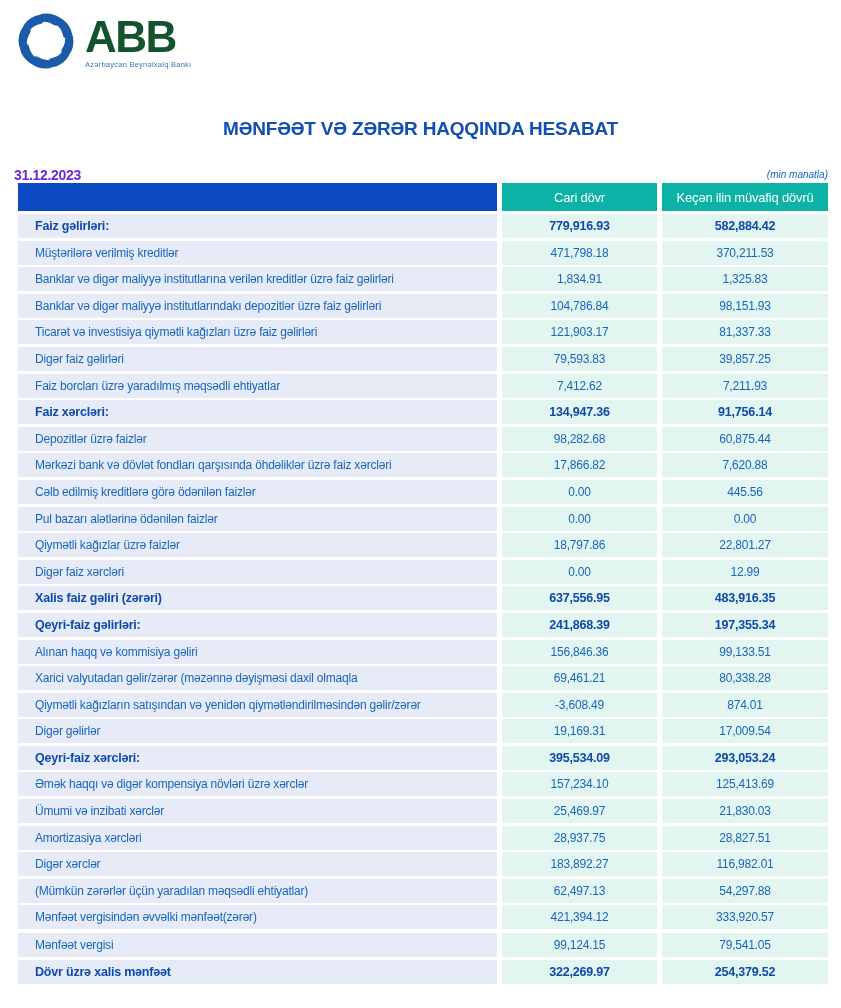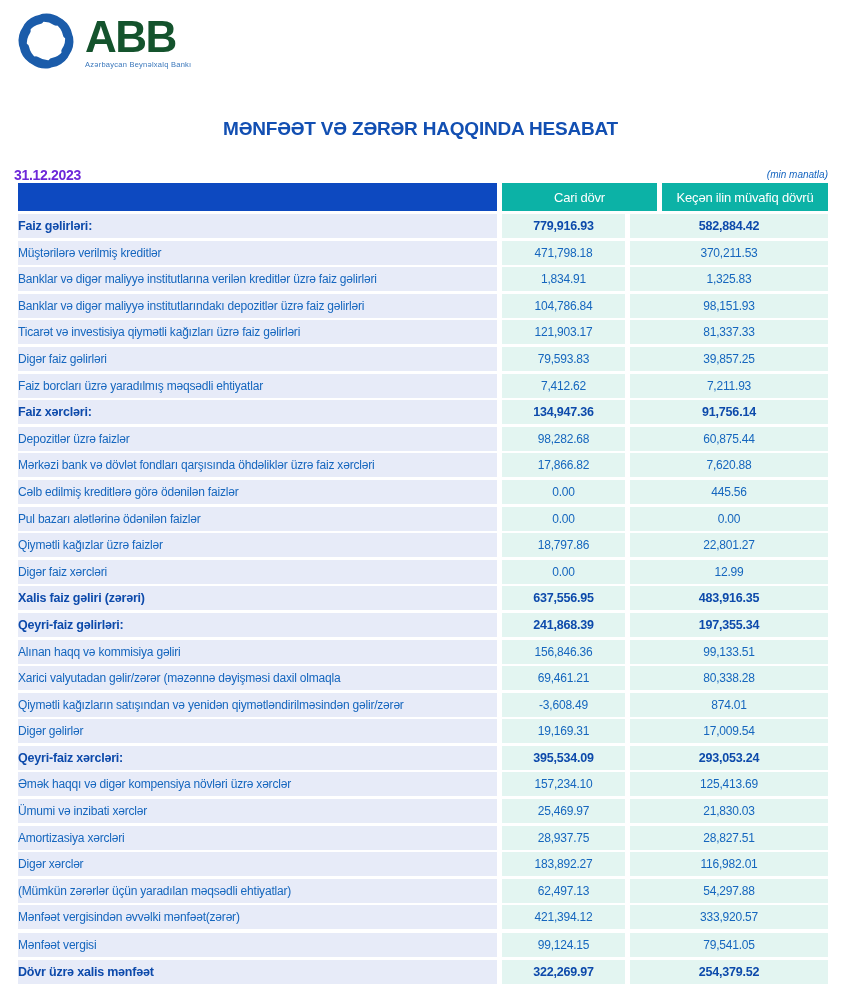--- a/index.html
+++ b/index.html
@@ -57,7 +57,7 @@
     font-size:12px; color:#1566be; letter-spacing:-0.2px; white-space:nowrap;
   }
   .c-label {
-    width:479px; background:#e7ebf8; margin-right:5px;
+    width:479px; background:#e7ebf8; padding-left:17px; margin-right:5px;
     overflow:hidden;
   }
   .c-v1 { width:123px; background:#e3f5f1; justify-content:center; margin-right:5px; }

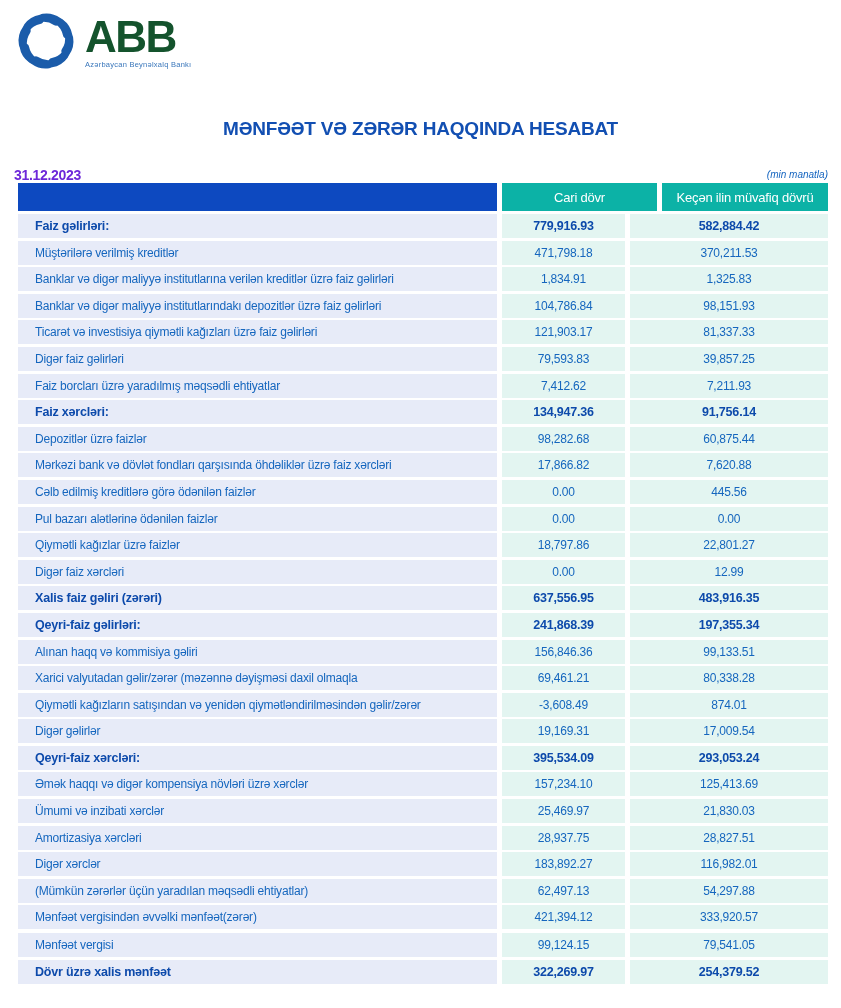--- a/index.html
+++ b/index.html
@@ -60,7 +60,7 @@
     width:479px; background:#e7ebf8; padding-left:17px; margin-right:5px;
     overflow:hidden;
   }
-  .c-v1 { width:123px; background:#e3f5f1; justify-content:center; margin-right:5px; }
+  .c-v1 { width:155px; background:#e3f5f1; justify-content:center; margin-right:5px; }
   .c-v2 { flex:1; background:#e3f5f1; justify-content:center; }
   .trow.bold .cell { font-weight:bold; color:#0d4aab; font-size:12.5px; }
   .trow.gap-top { margin-top:3.5px; }

